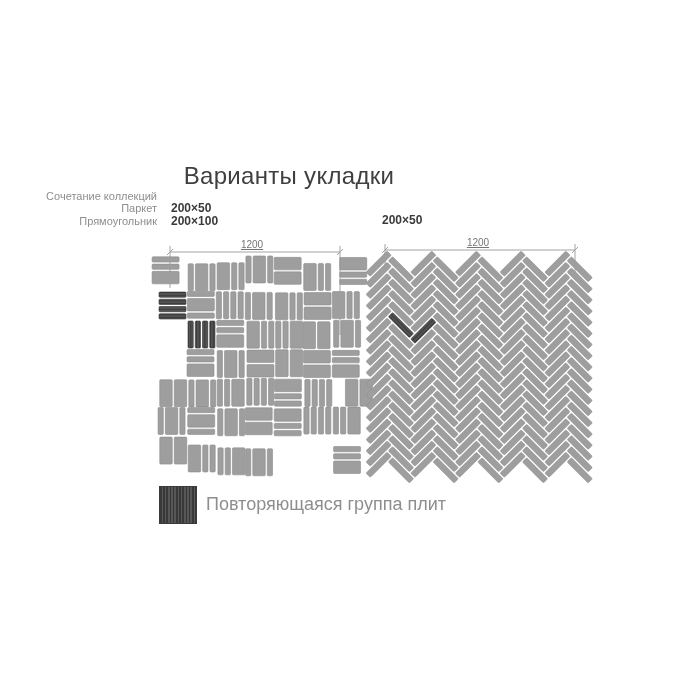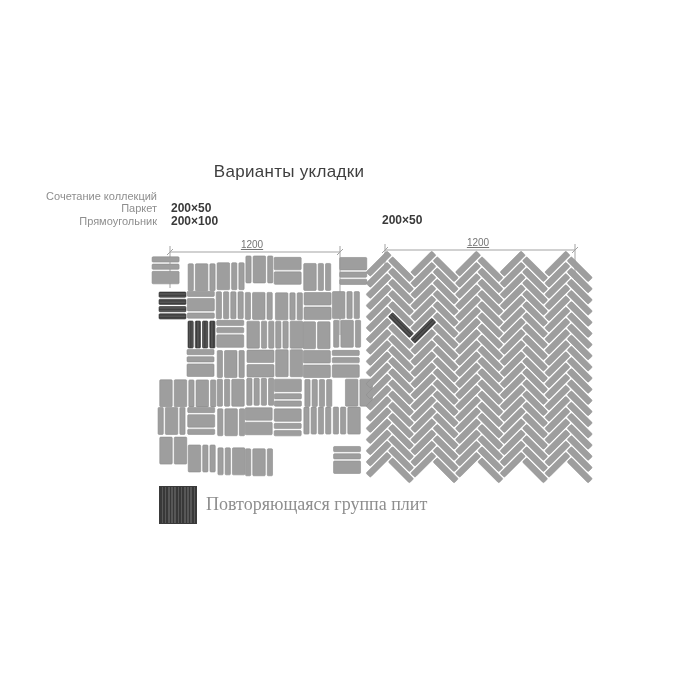--- a/index.html
+++ b/index.html
@@ -9,7 +9,7 @@
   }
   .page-title{
     position:absolute;left:0;top:162px;width:578px;text-align:center;
-    font-size:17px;color:#3f3f3f;letter-spacing:.3px;
+    font-size:24px;color:#3f3f3f;letter-spacing:.3px;
   }
   .side-labels{
     position:absolute;left:10px;top:190px;width:147px;text-align:right;

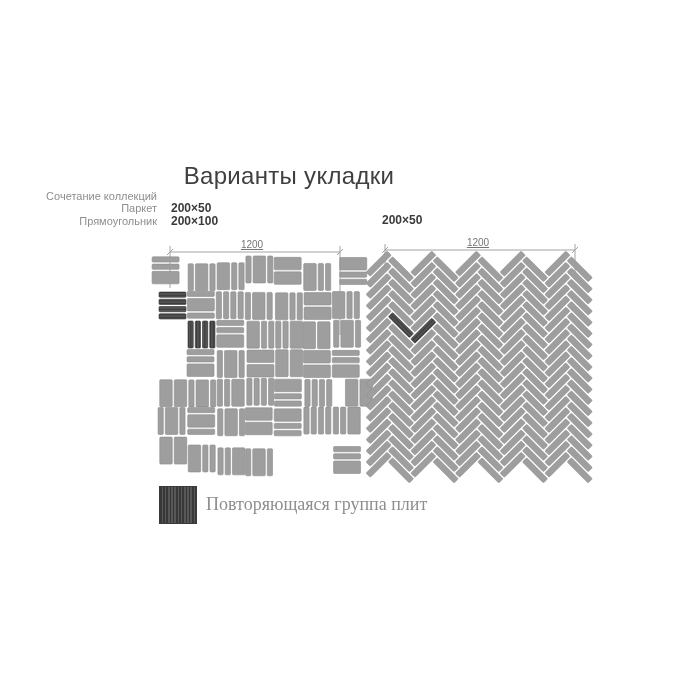--- a/index.html
+++ b/index.html
@@ -38,7 +38,7 @@
   }
   .legend-label{
     position:absolute;left:46px;top:7px;white-space:nowrap;
-    font-size:18px;color:#8e8e8e;font-family:Liberation Serif, serif;
+    font-size:18px;color:#8e8e8e;
   }
 </style>
 </head>

